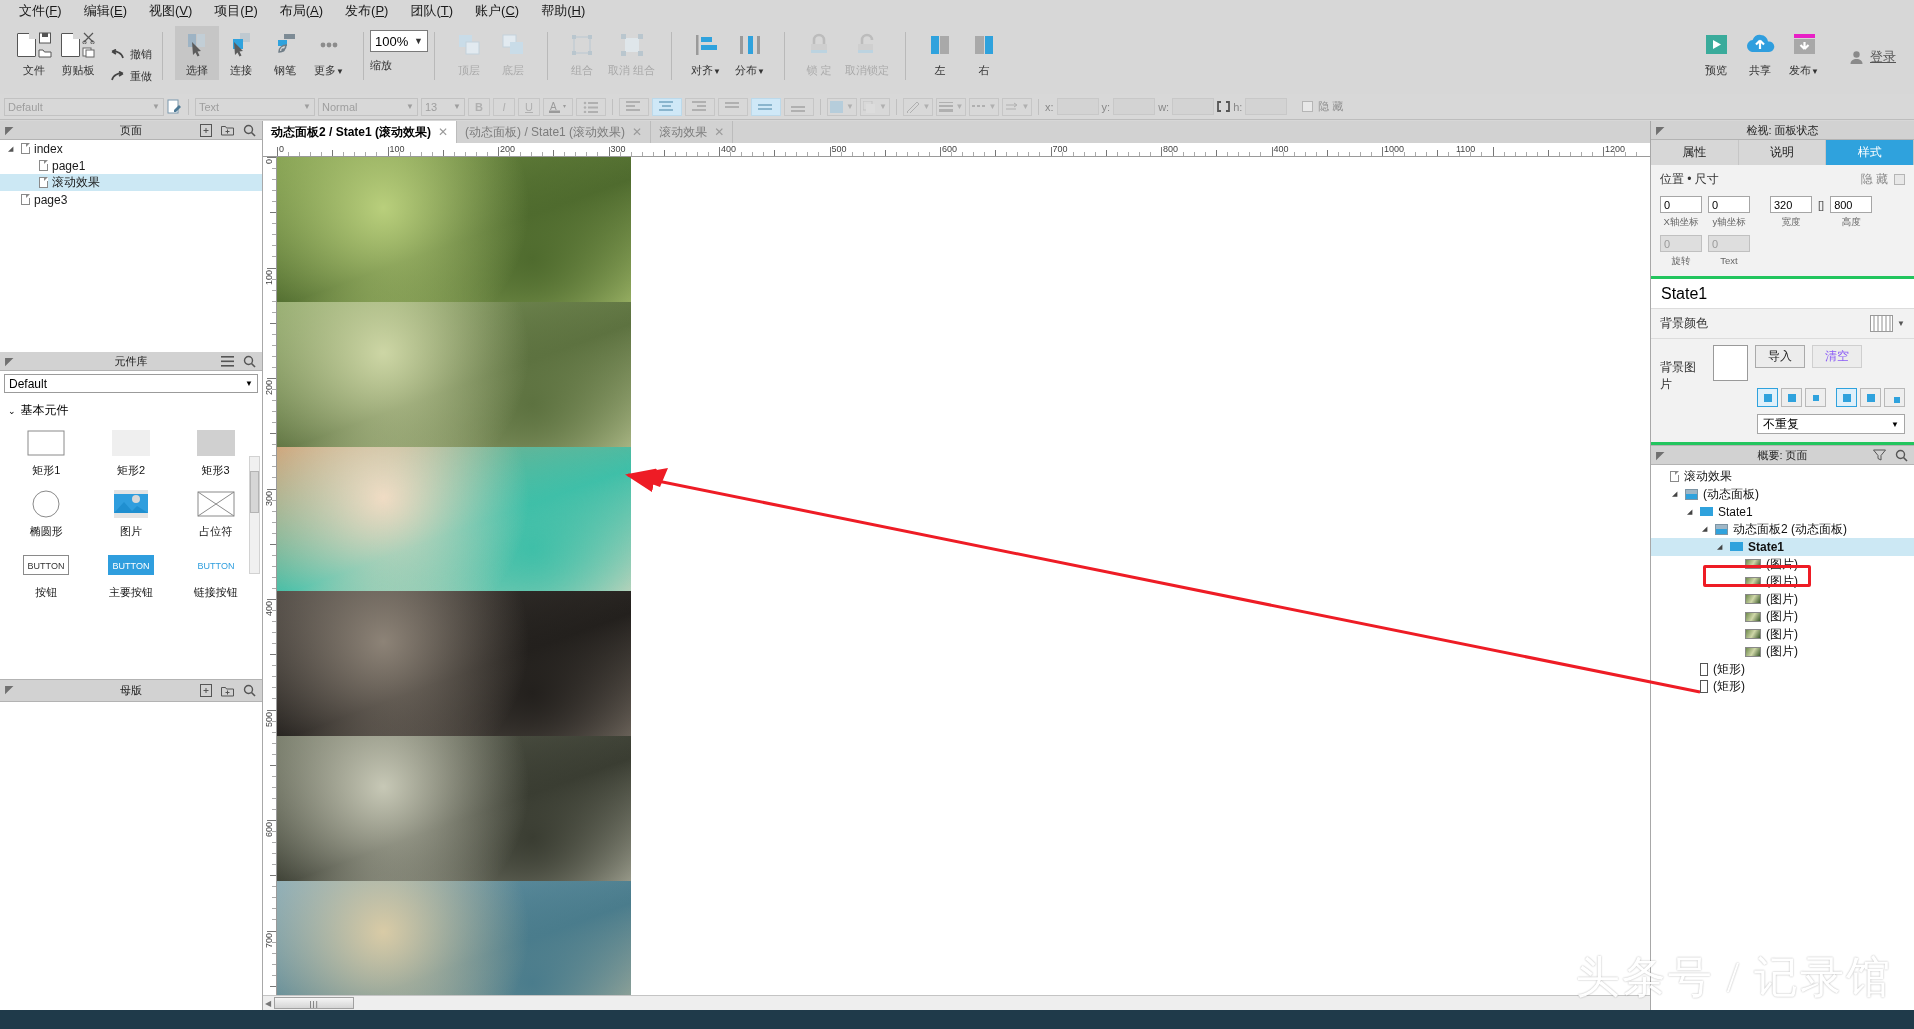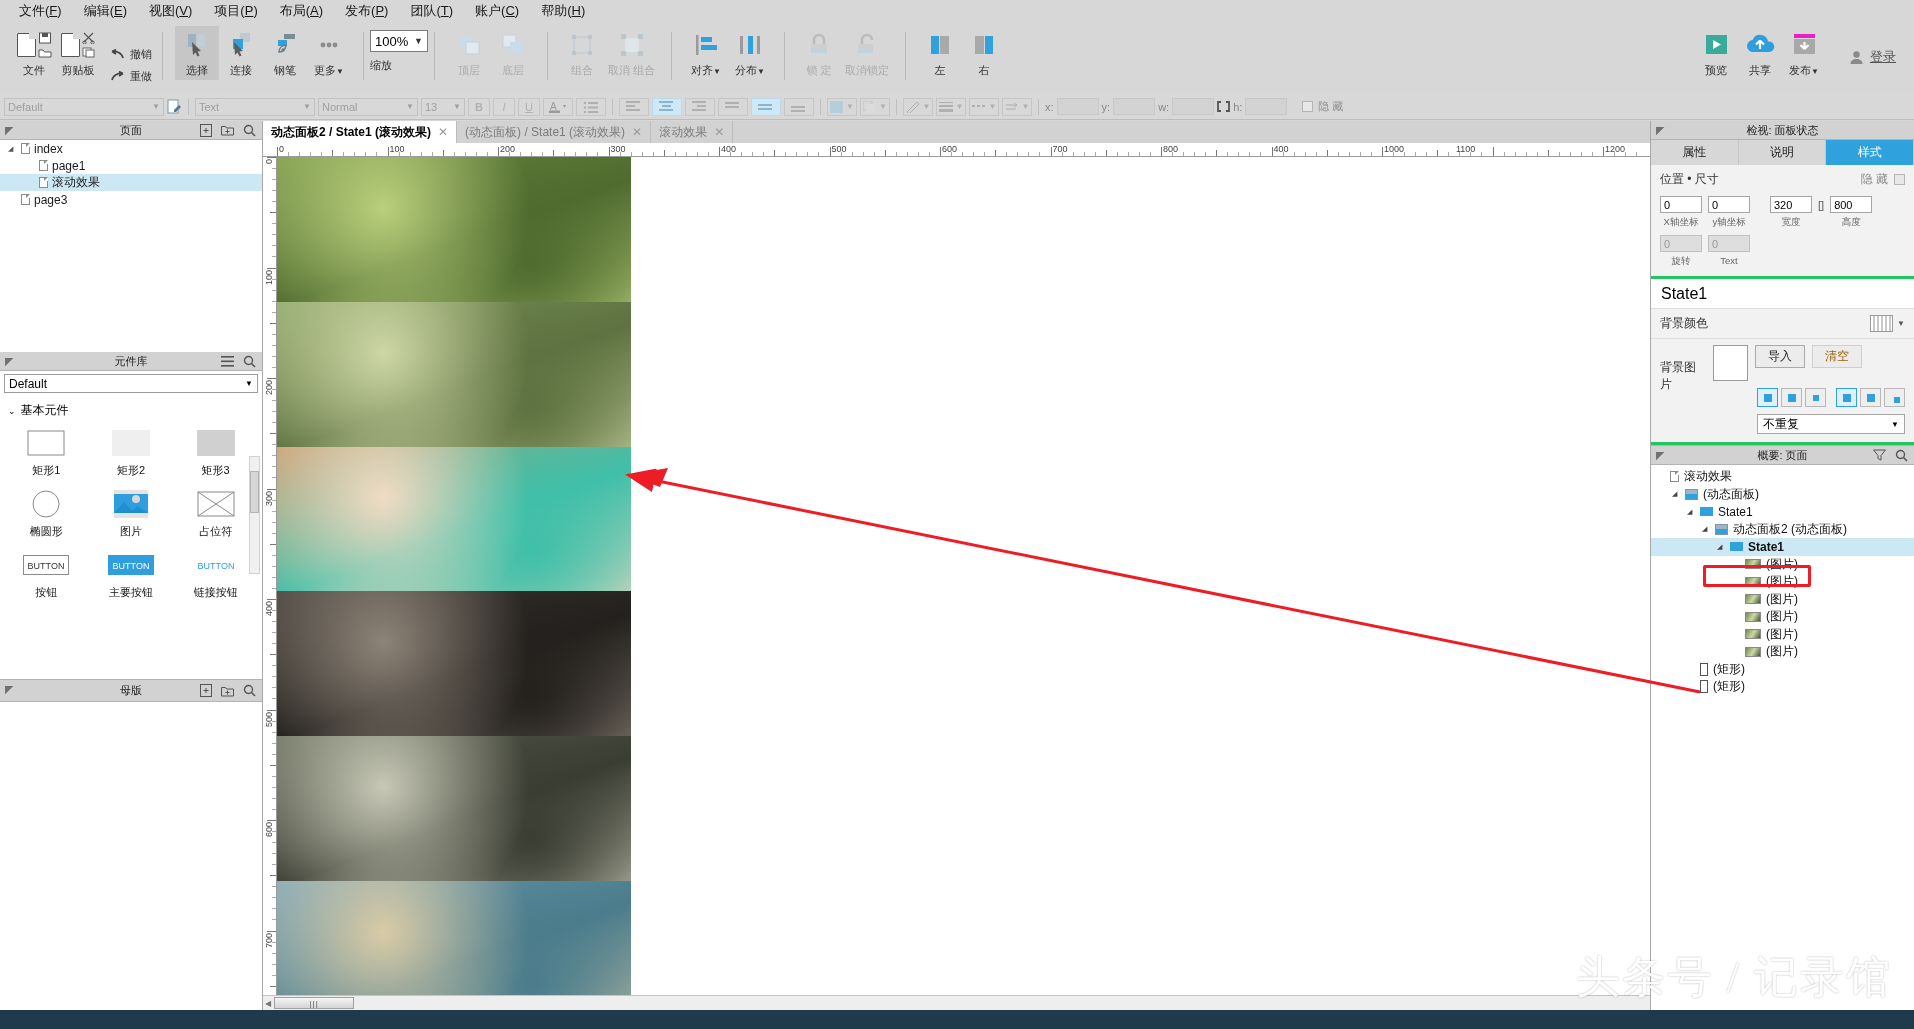--- a/index.html
+++ b/index.html
@@ -159,7 +159,7 @@
   .mini i { display:block; width:8px; height:8px; background:#2fa2dd; }
   .btn { height:20px; min-width:46px; border:1px solid #aaa; background:#ececec; font-size:12px;
          display:flex; align-items:center; justify-content:center; color:#222; }
-  .btn.dis { color:#a16207; border-color:#cfcfcf; }
+  .btn.dis { color:#8b5cf6; border-color:#cfcfcf; }
   .selbox { height:20px; border:1px solid #a6a6a6; background:#fff; font-size:12px;
             display:flex; align-items:center; justify-content:space-between; padding:0 5px; }
 

